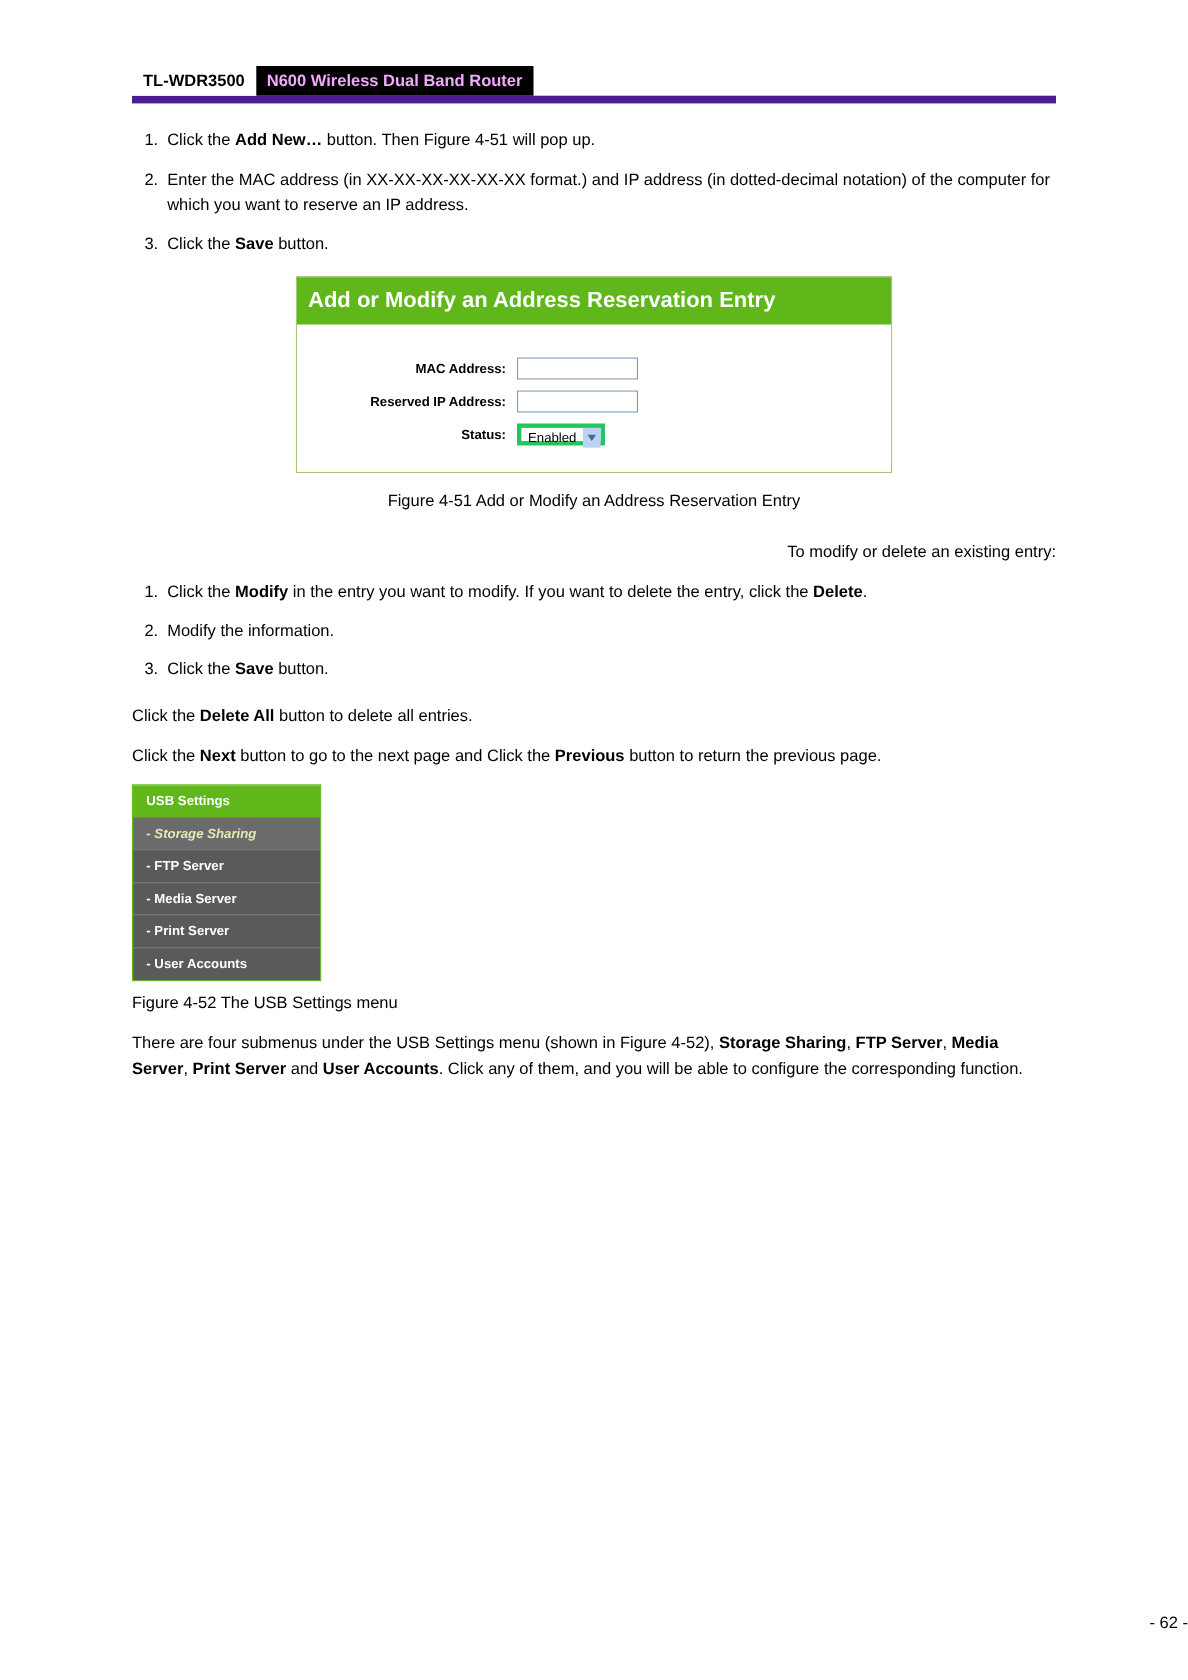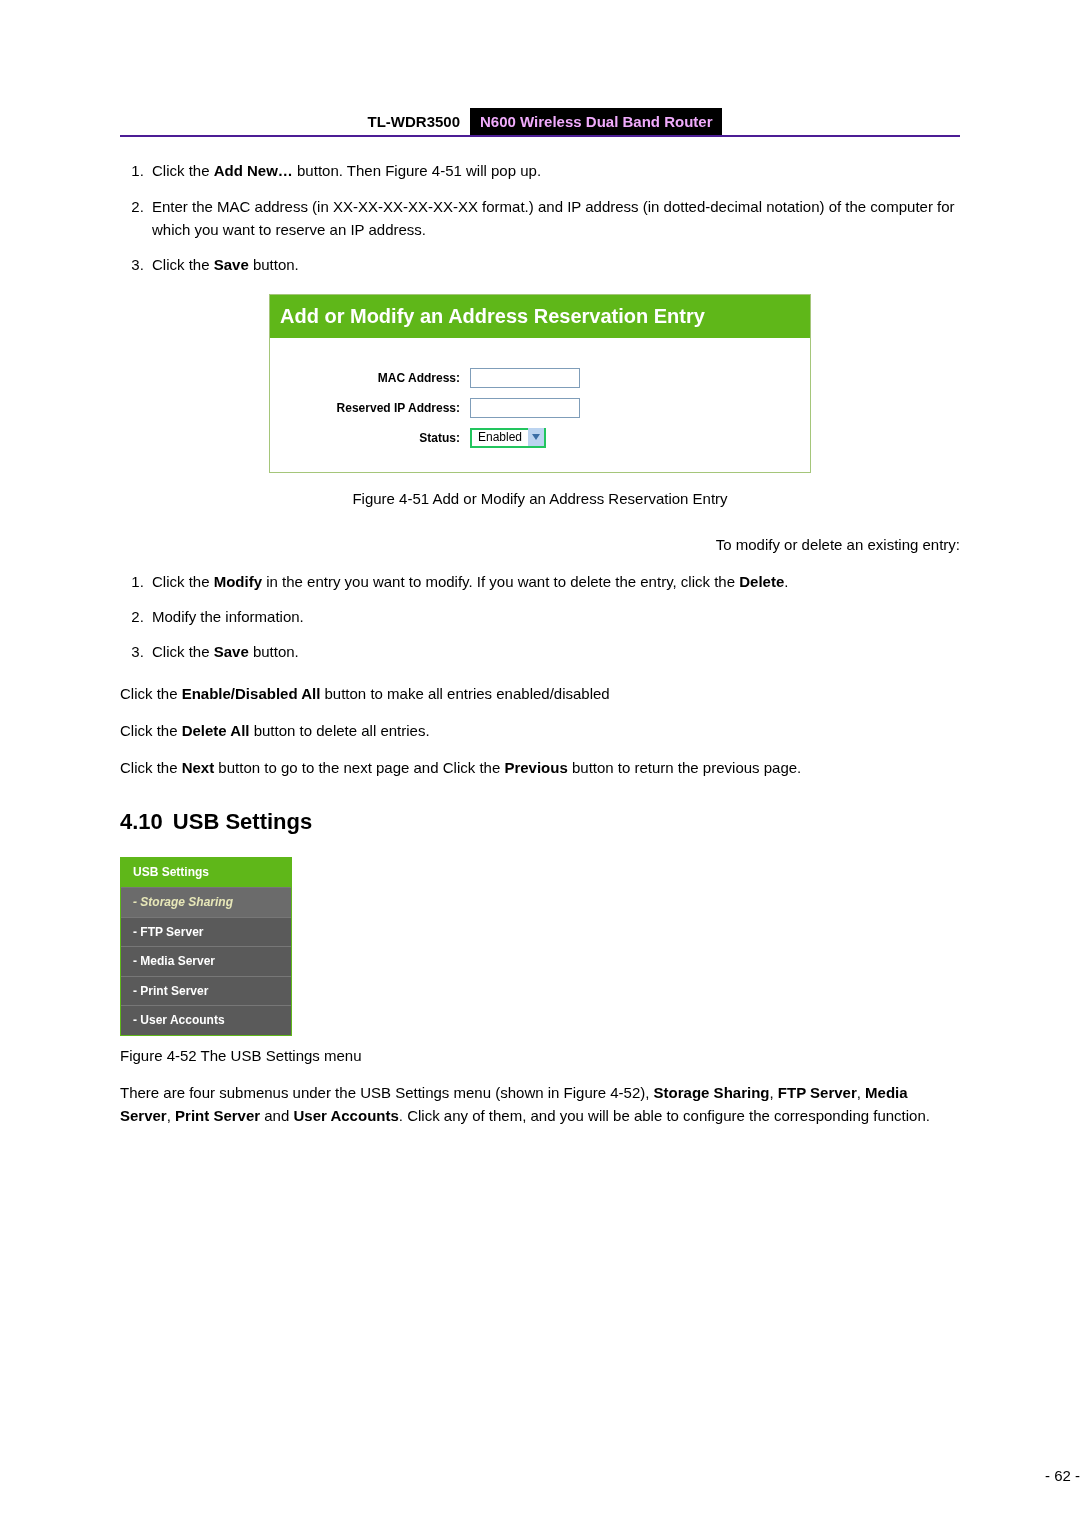--- a/index.html
+++ b/index.html
@@ -20,10 +20,9 @@
   }
   .header-bar {
     display: flex;
-    justify-content: center;
-    border-bottom: 2px solid #4c1d95;
+    justify-content: flex-start;
+    border-bottom: 7px solid #4c1d95;
     margin-bottom: 22px;
-    margin-top: 48px;
   }
   .hb-inner { display:flex; }
   .hb-model {

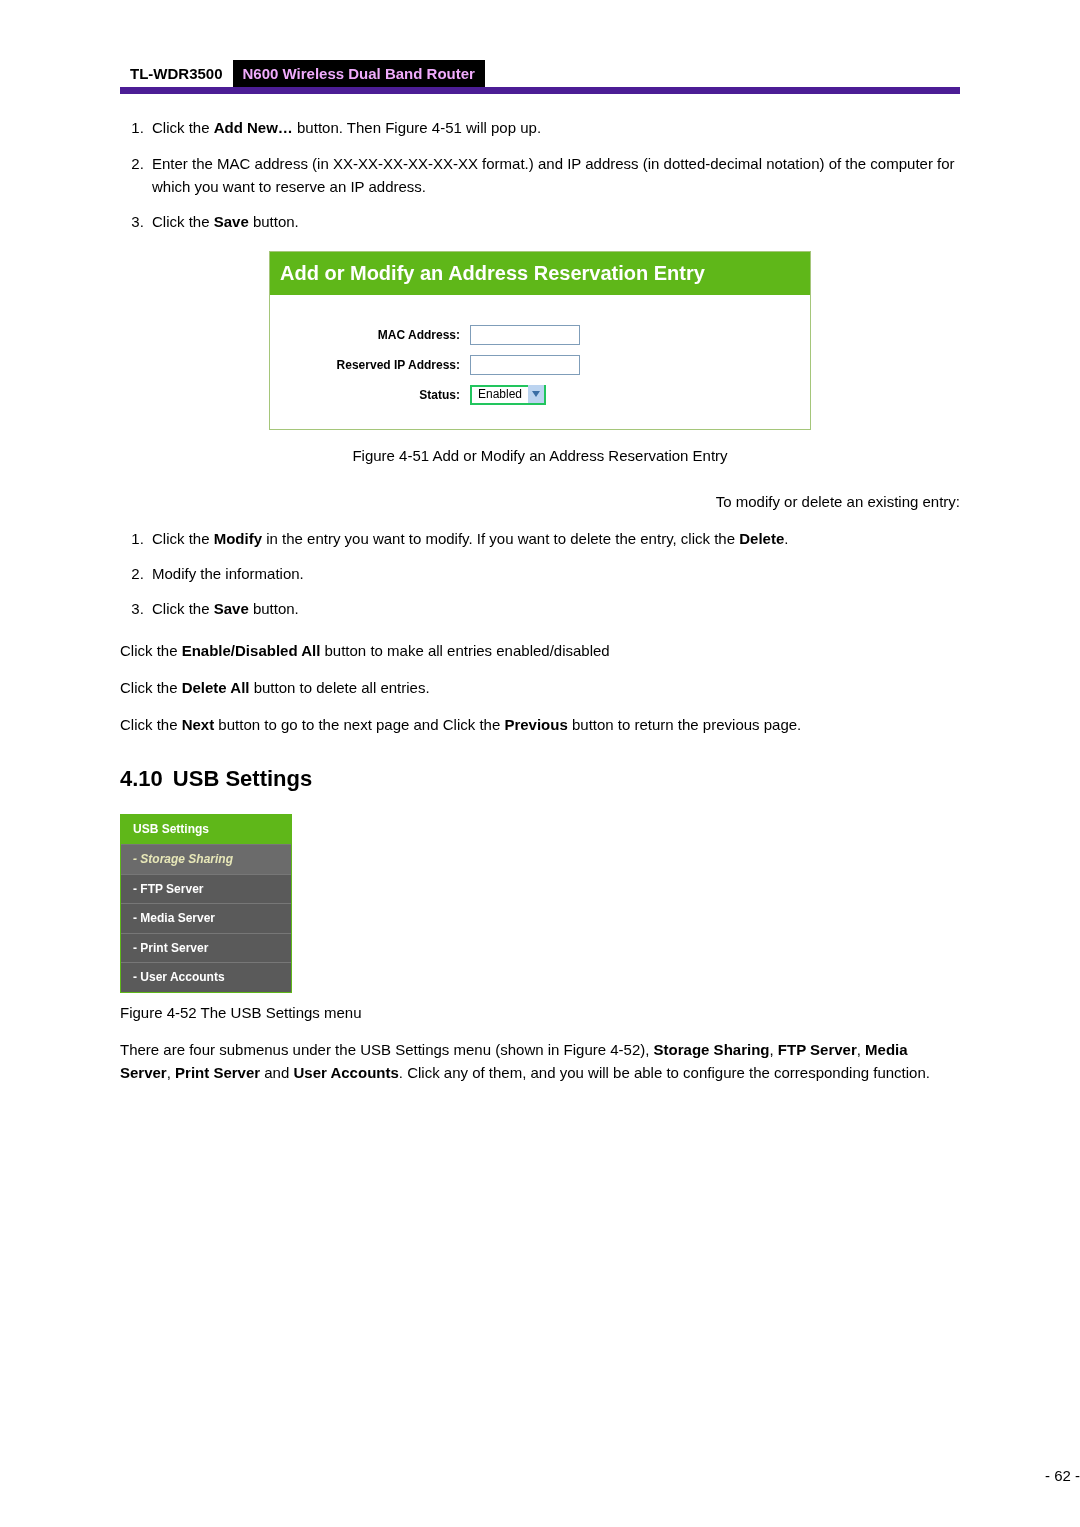--- a/index.html
+++ b/index.html
@@ -71,8 +71,8 @@
     box-sizing: border-box;
   }
   .select-box {
-    display:inline-flex; align-items:flex-end;
-    height:20px; border:2px solid #22c55e;
+    display:inline-flex; align-items:flex-start;
+    height:20px; border:4px solid #22c55e;
     box-sizing:border-box; font-size:12px;
   }
   .select-text { padding: 0 6px; }

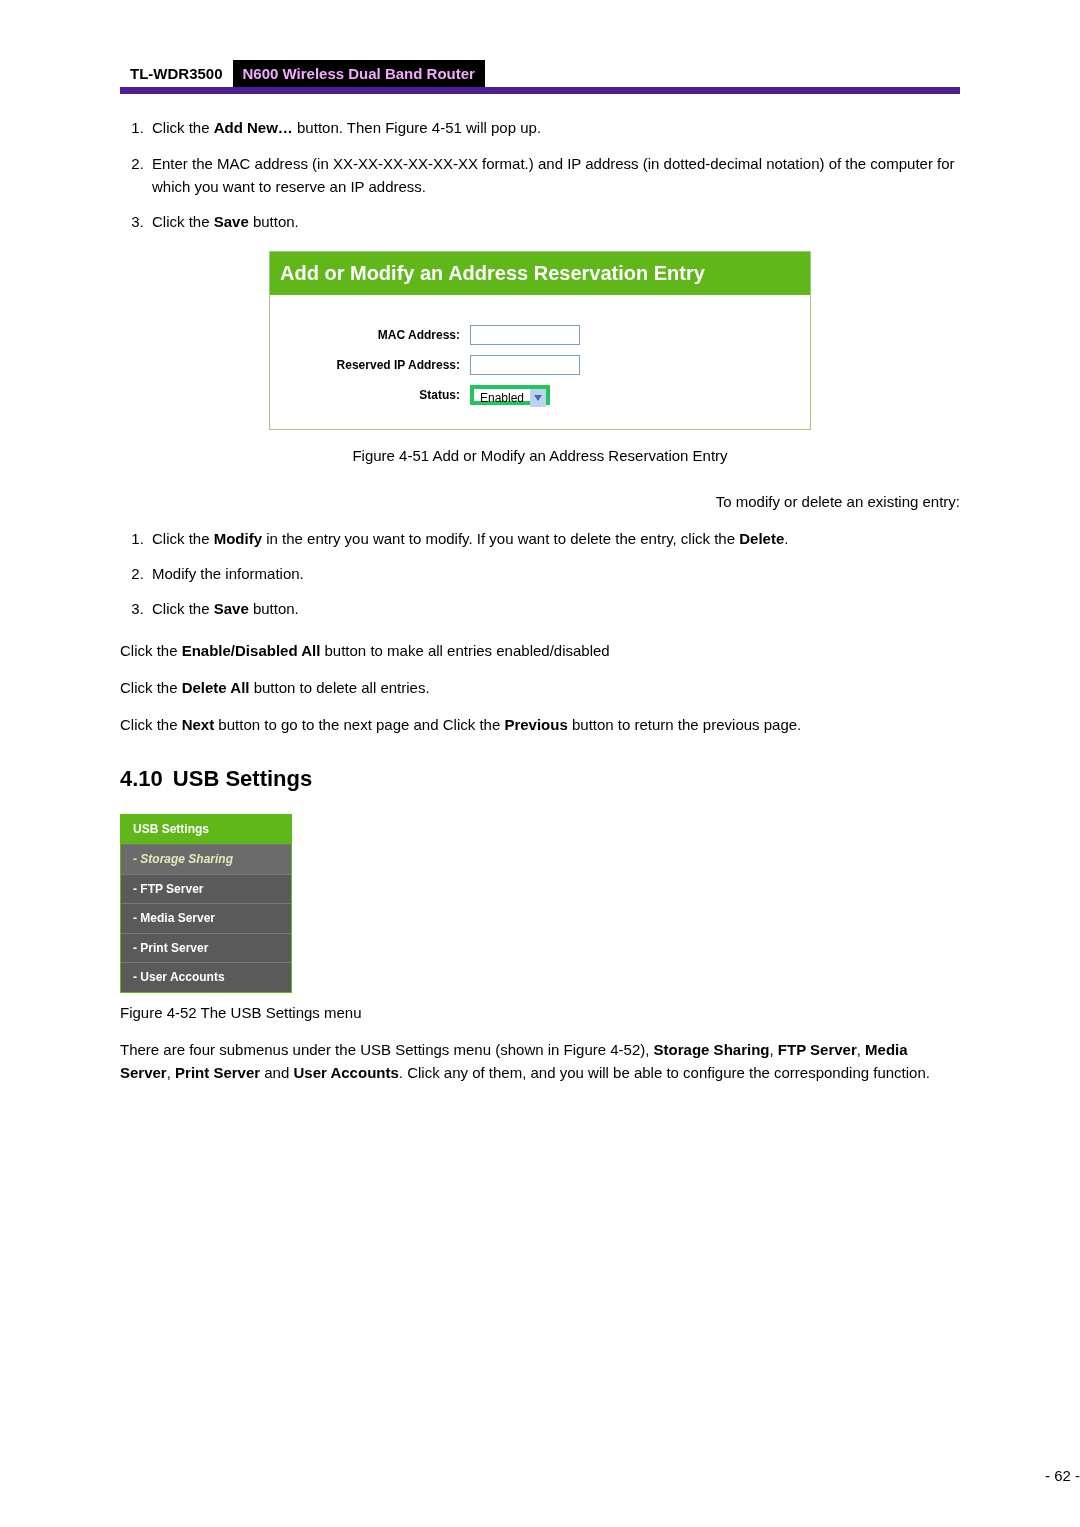--- a/index.html
+++ b/index.html
@@ -201,9 +201,6 @@
   </ol>
 
   <p class="para">
-    <span>Click the </span><span class="bold">Enable/Disabled All</span><span> button to make all entries enabled/disabled</span>
-  </p>
-  <p class="para">
     <span>Click the </span><span class="bold">Delete All</span><span> button to delete all entries.</span>
   </p>
   <p class="para">

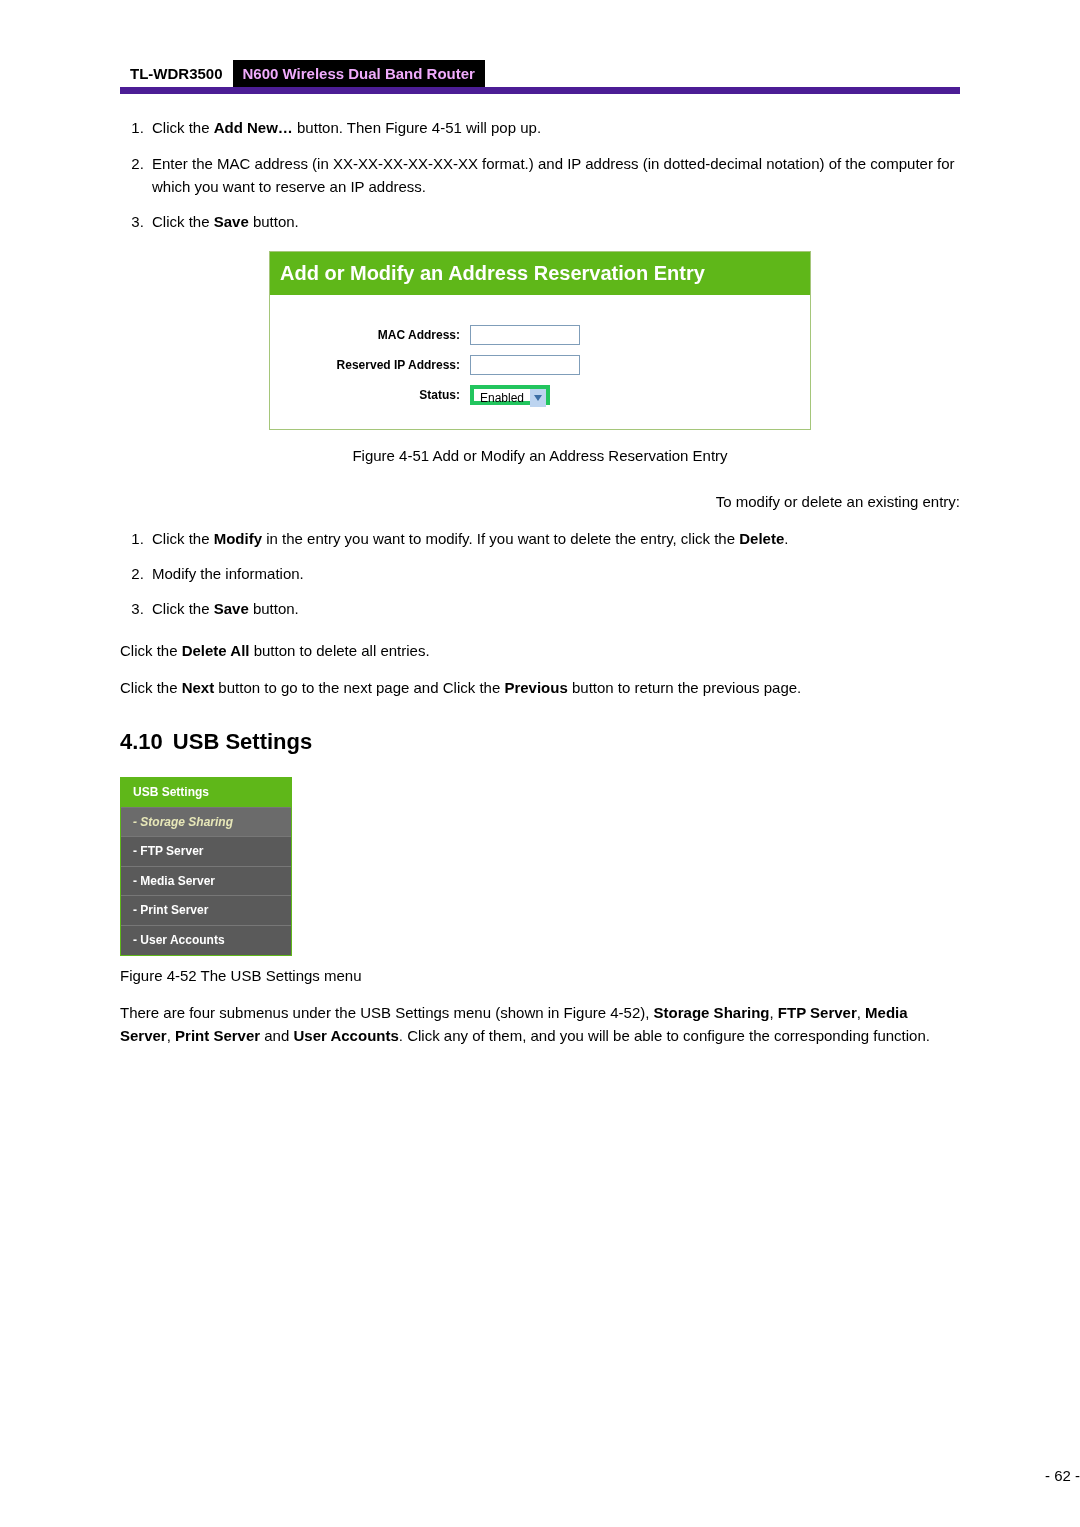--- a/index.html
+++ b/index.html
@@ -207,9 +207,6 @@
     <span>Click the </span><span class="bold">Next</span><span> button to go to the next page and Click the </span><span class="bold">Previous</span><span> button to return the previous page.</span>
   </p>
 
-  <div class="h2">
-    <span class="num">4.10</span><span>USB Settings</span>
-  </div>
 
   <div class="menu-box">
     <div class="menu-title">USB Settings</div>

